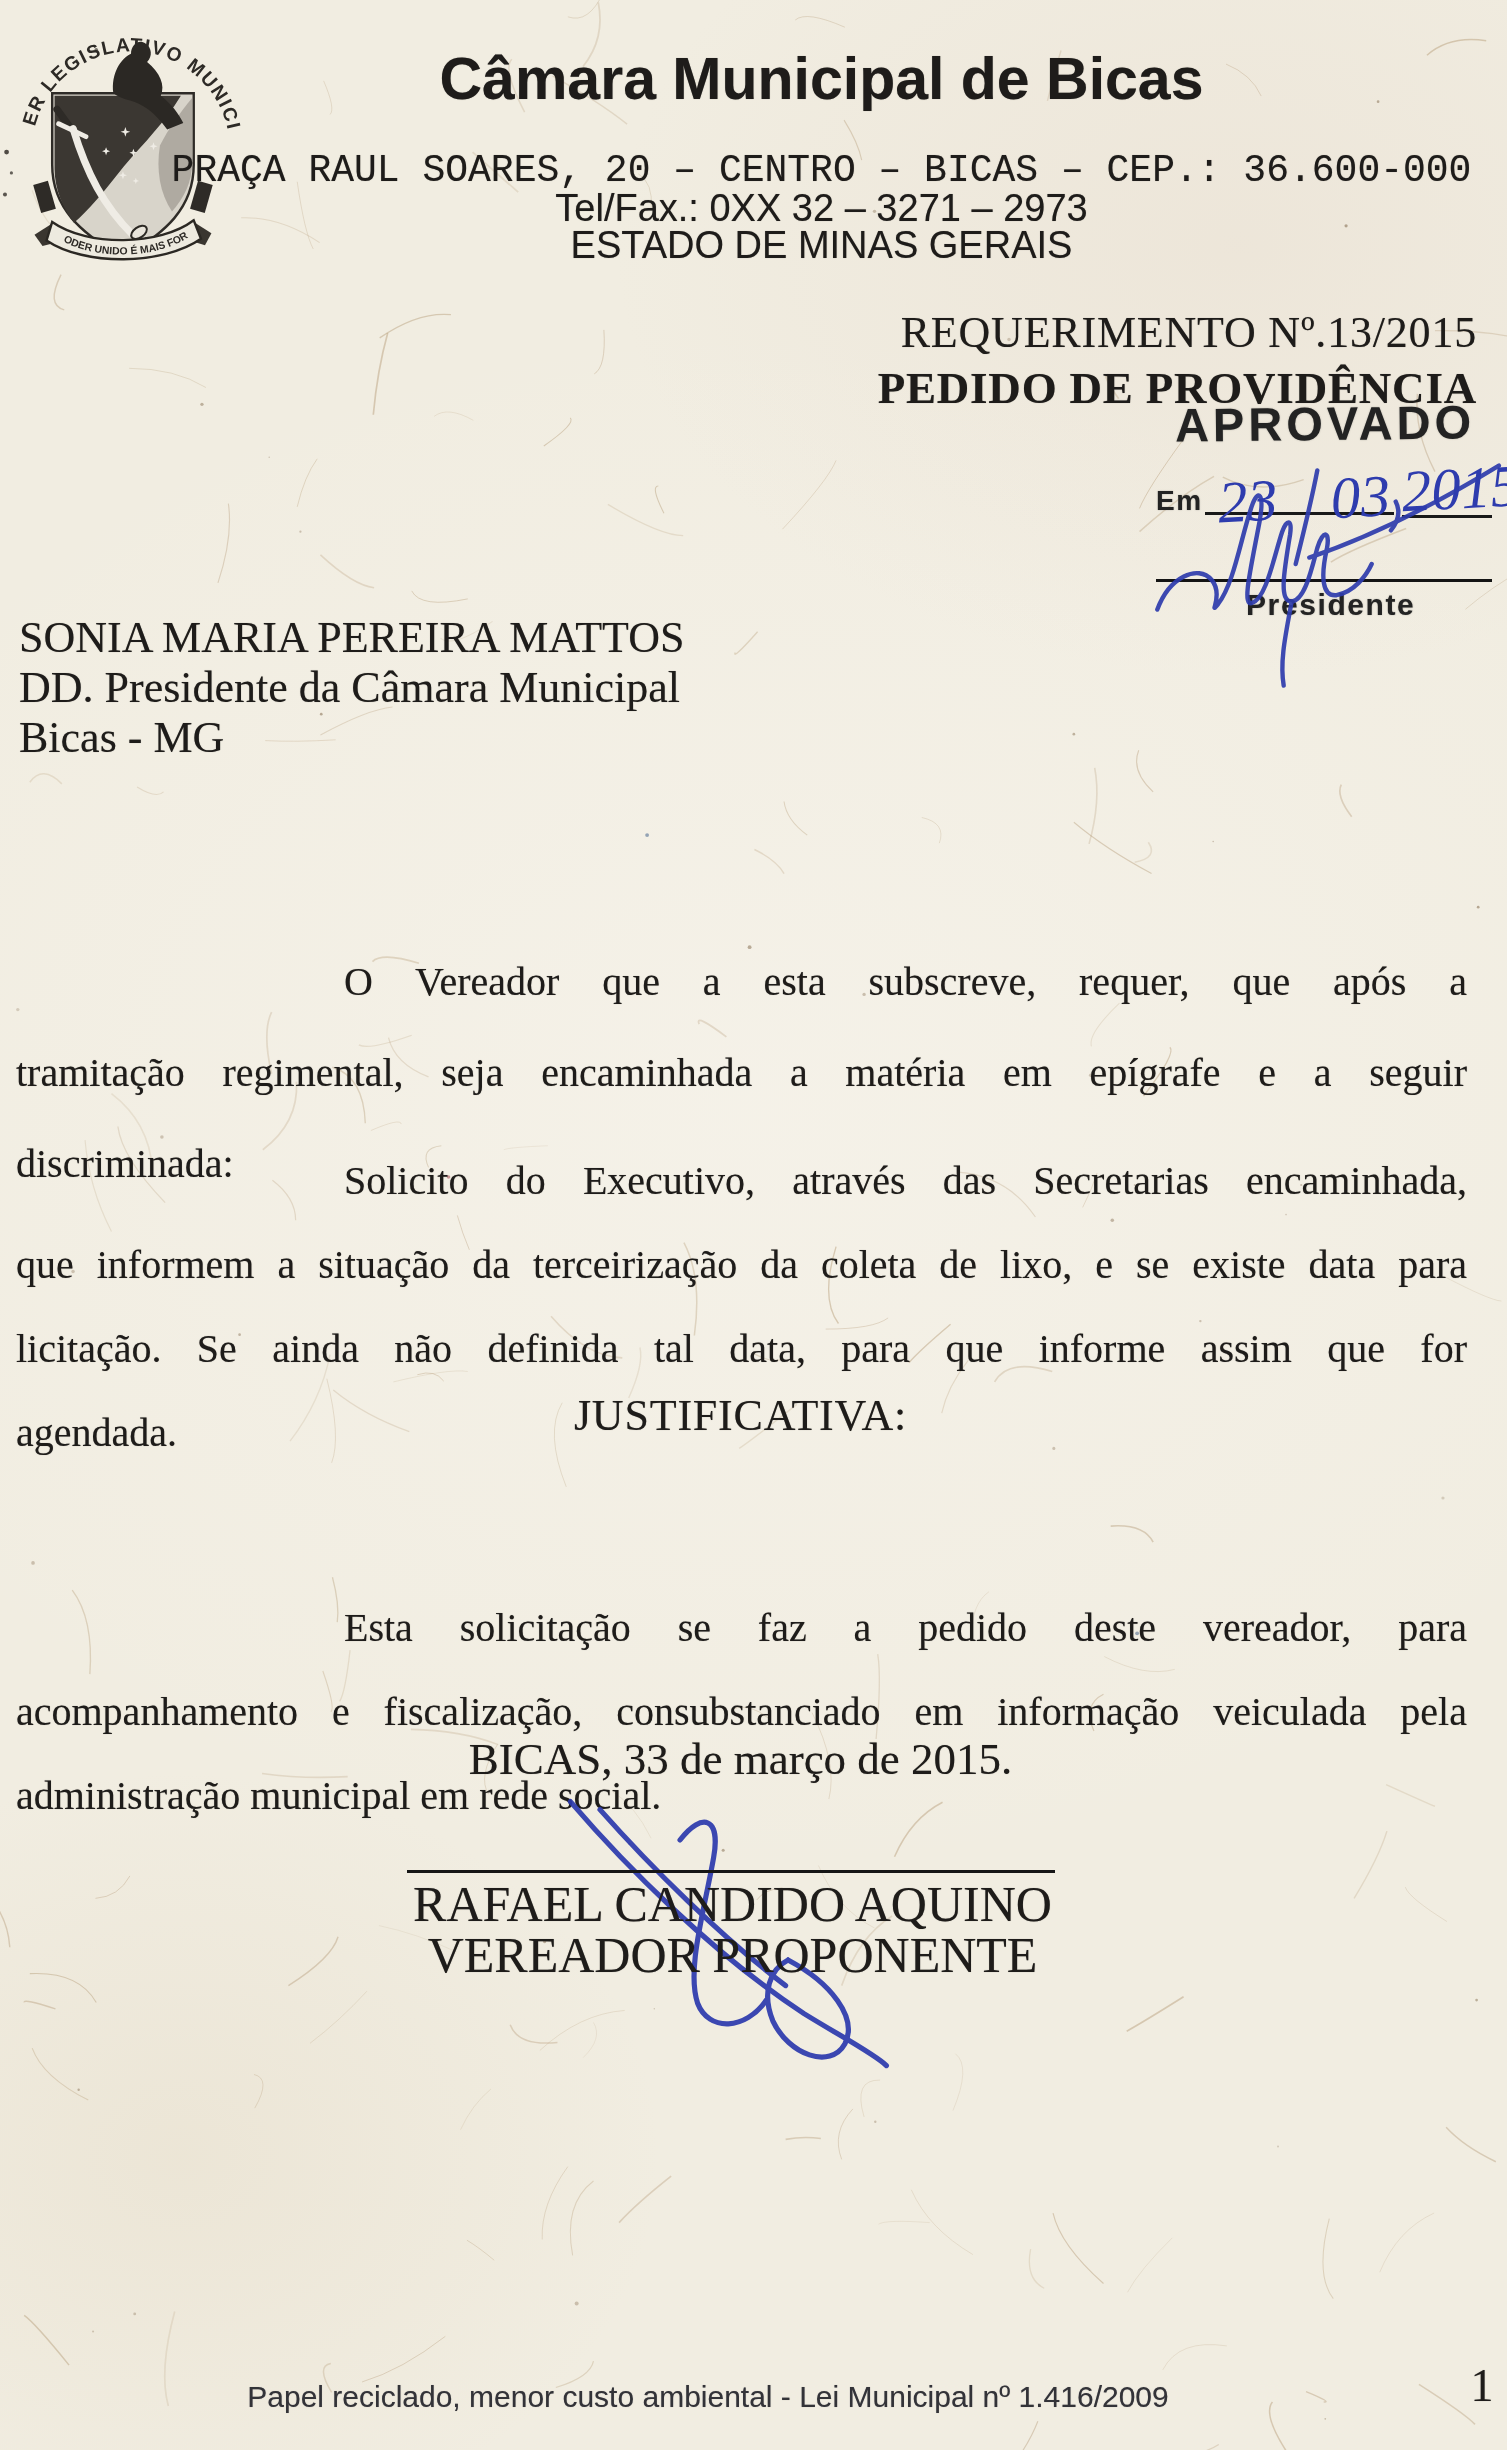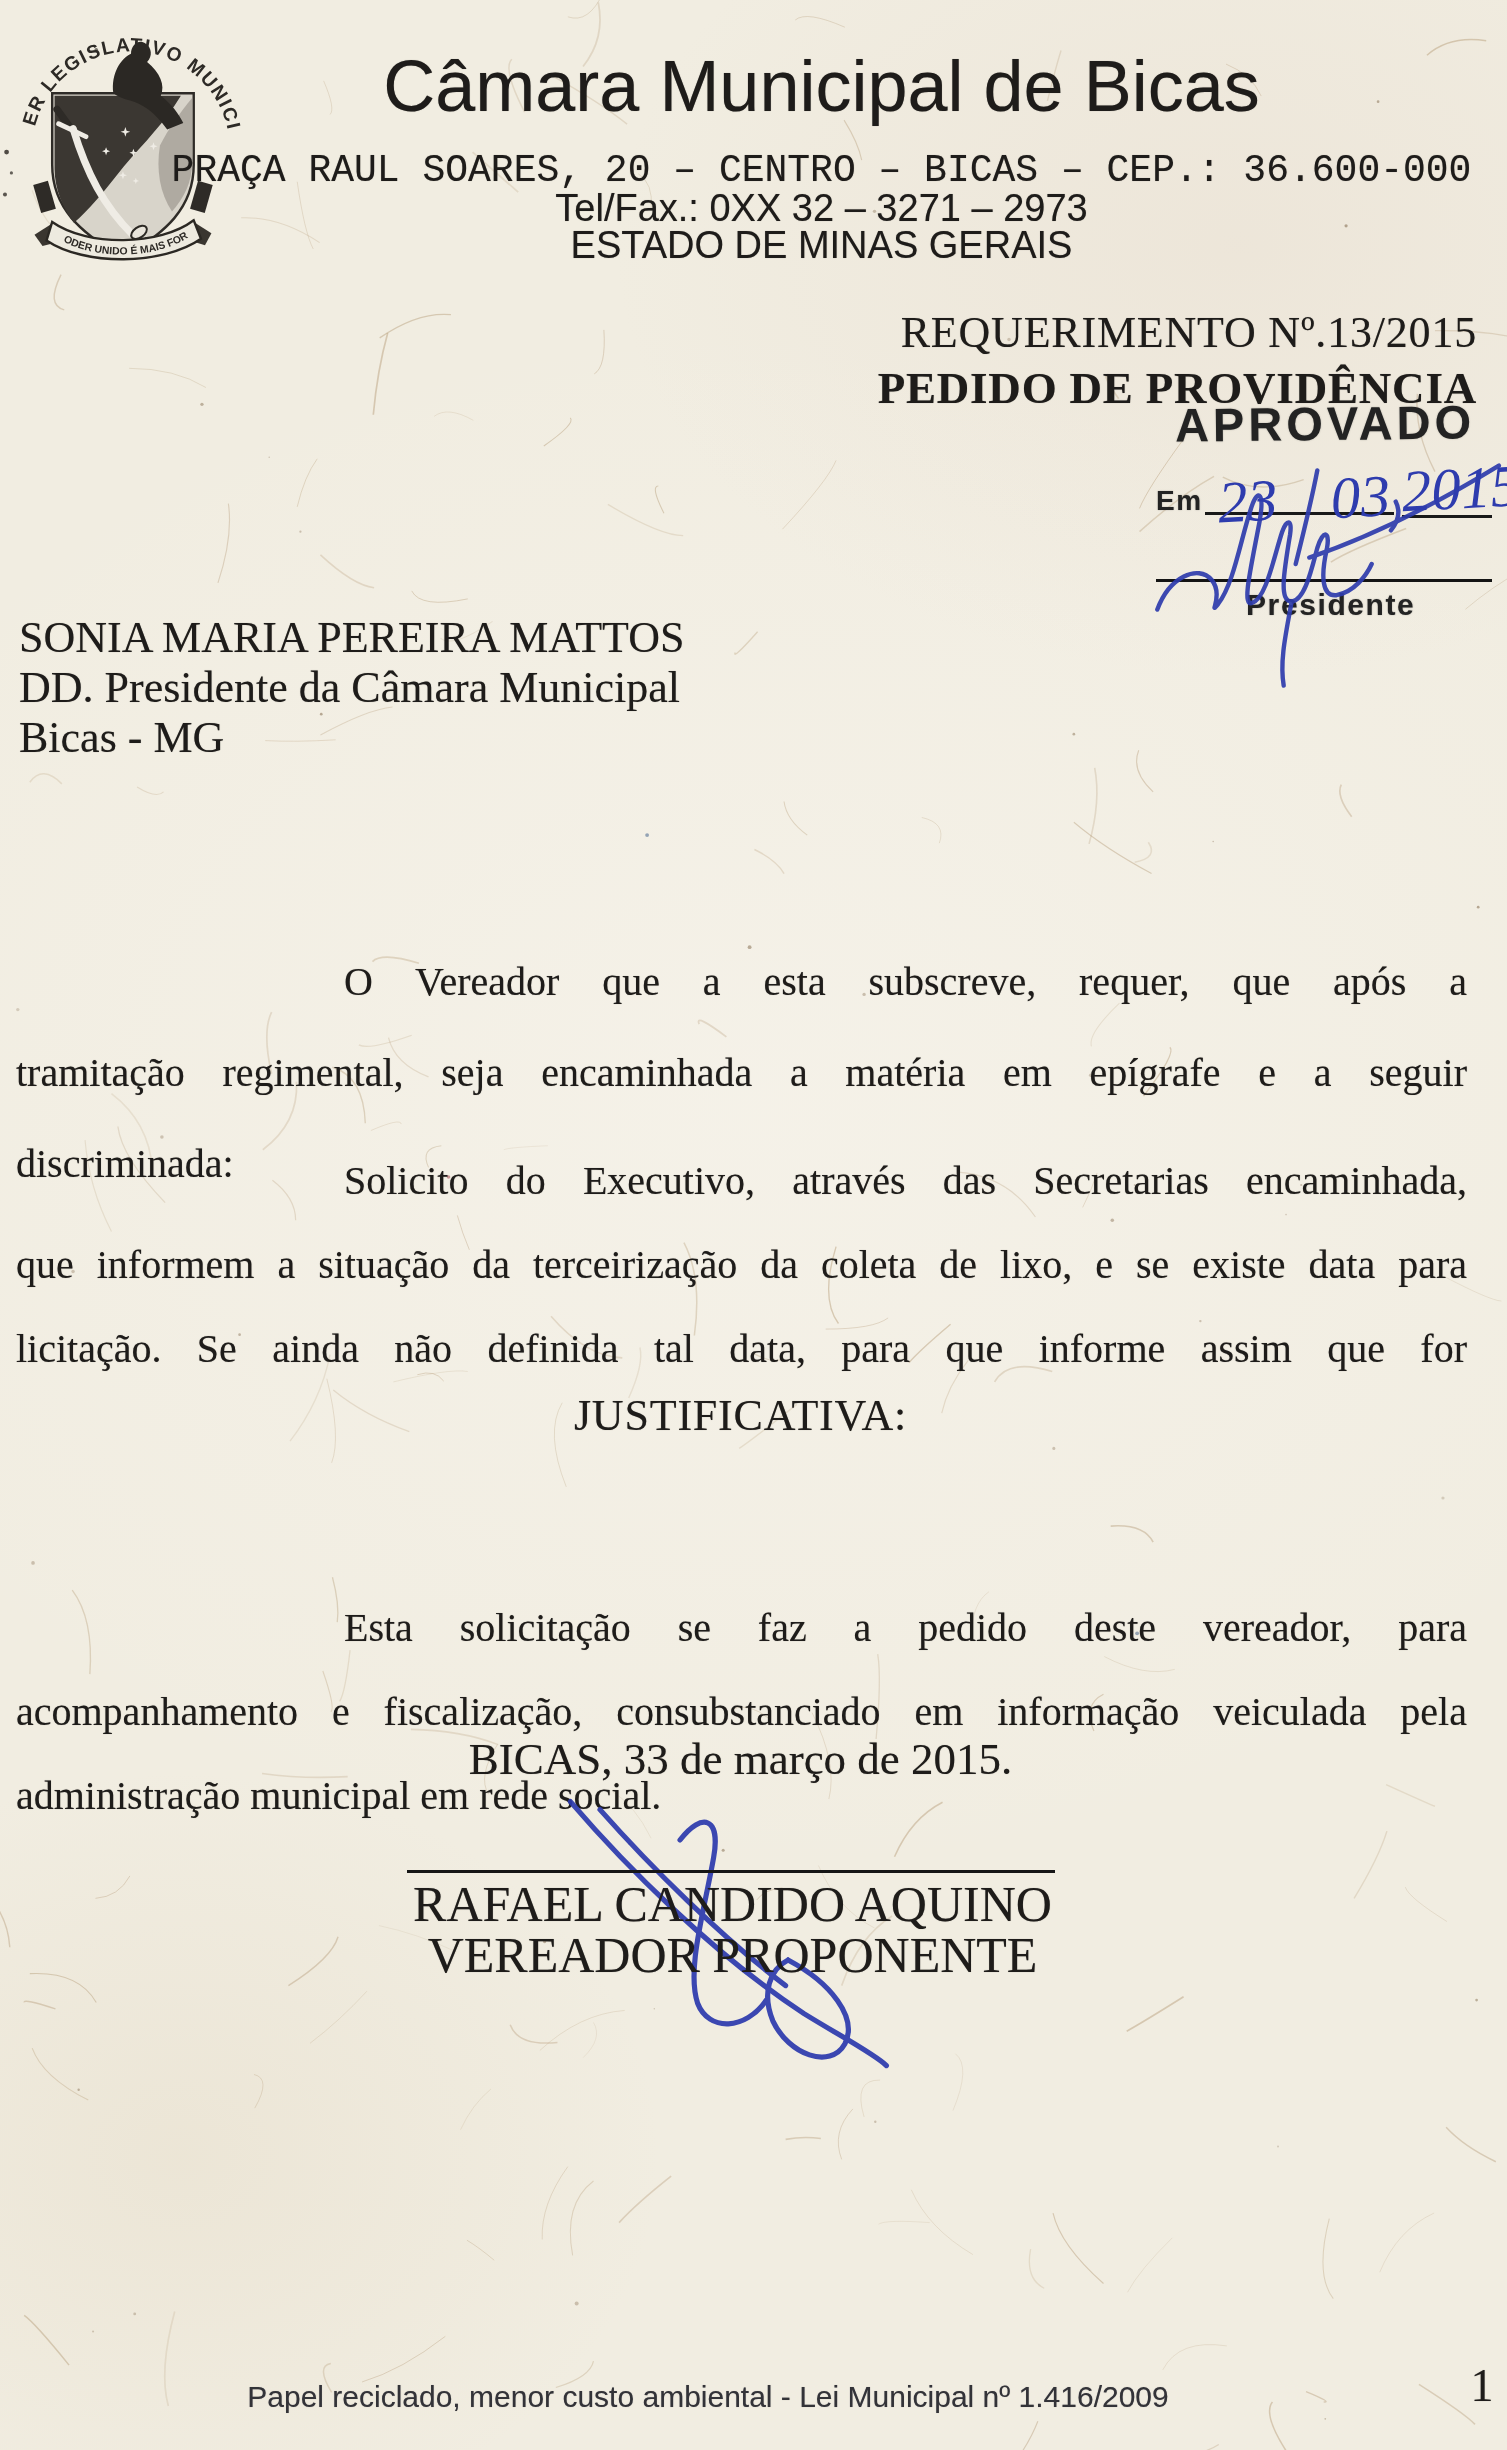--- a/index.html
+++ b/index.html
@@ -25,7 +25,7 @@
   
   .logo{left:9.6px;top:8px;width:242px;height:267px;}
   .header-text{left:136px;top:0;width:1371px;height:276px;text-align:center;}
-  .org-name{position:absolute;left:0;top:45px;width:100%;font-size:72px;font-weight:normal;letter-spacing:0px;}
+  .org-name{position:absolute;left:0;top:45px;width:100%;font-size:59px;font-weight:bold;letter-spacing:0px;}
   .addr1{position:absolute;left:0;top:149px;width:100%;font-size:38px;font-family:Liberation Mono, monospace;}
   .addr2{position:absolute;left:0;top:187px;width:100%;font-size:38px;}
   .addr3{position:absolute;left:0;top:224px;width:100%;font-size:38px;}

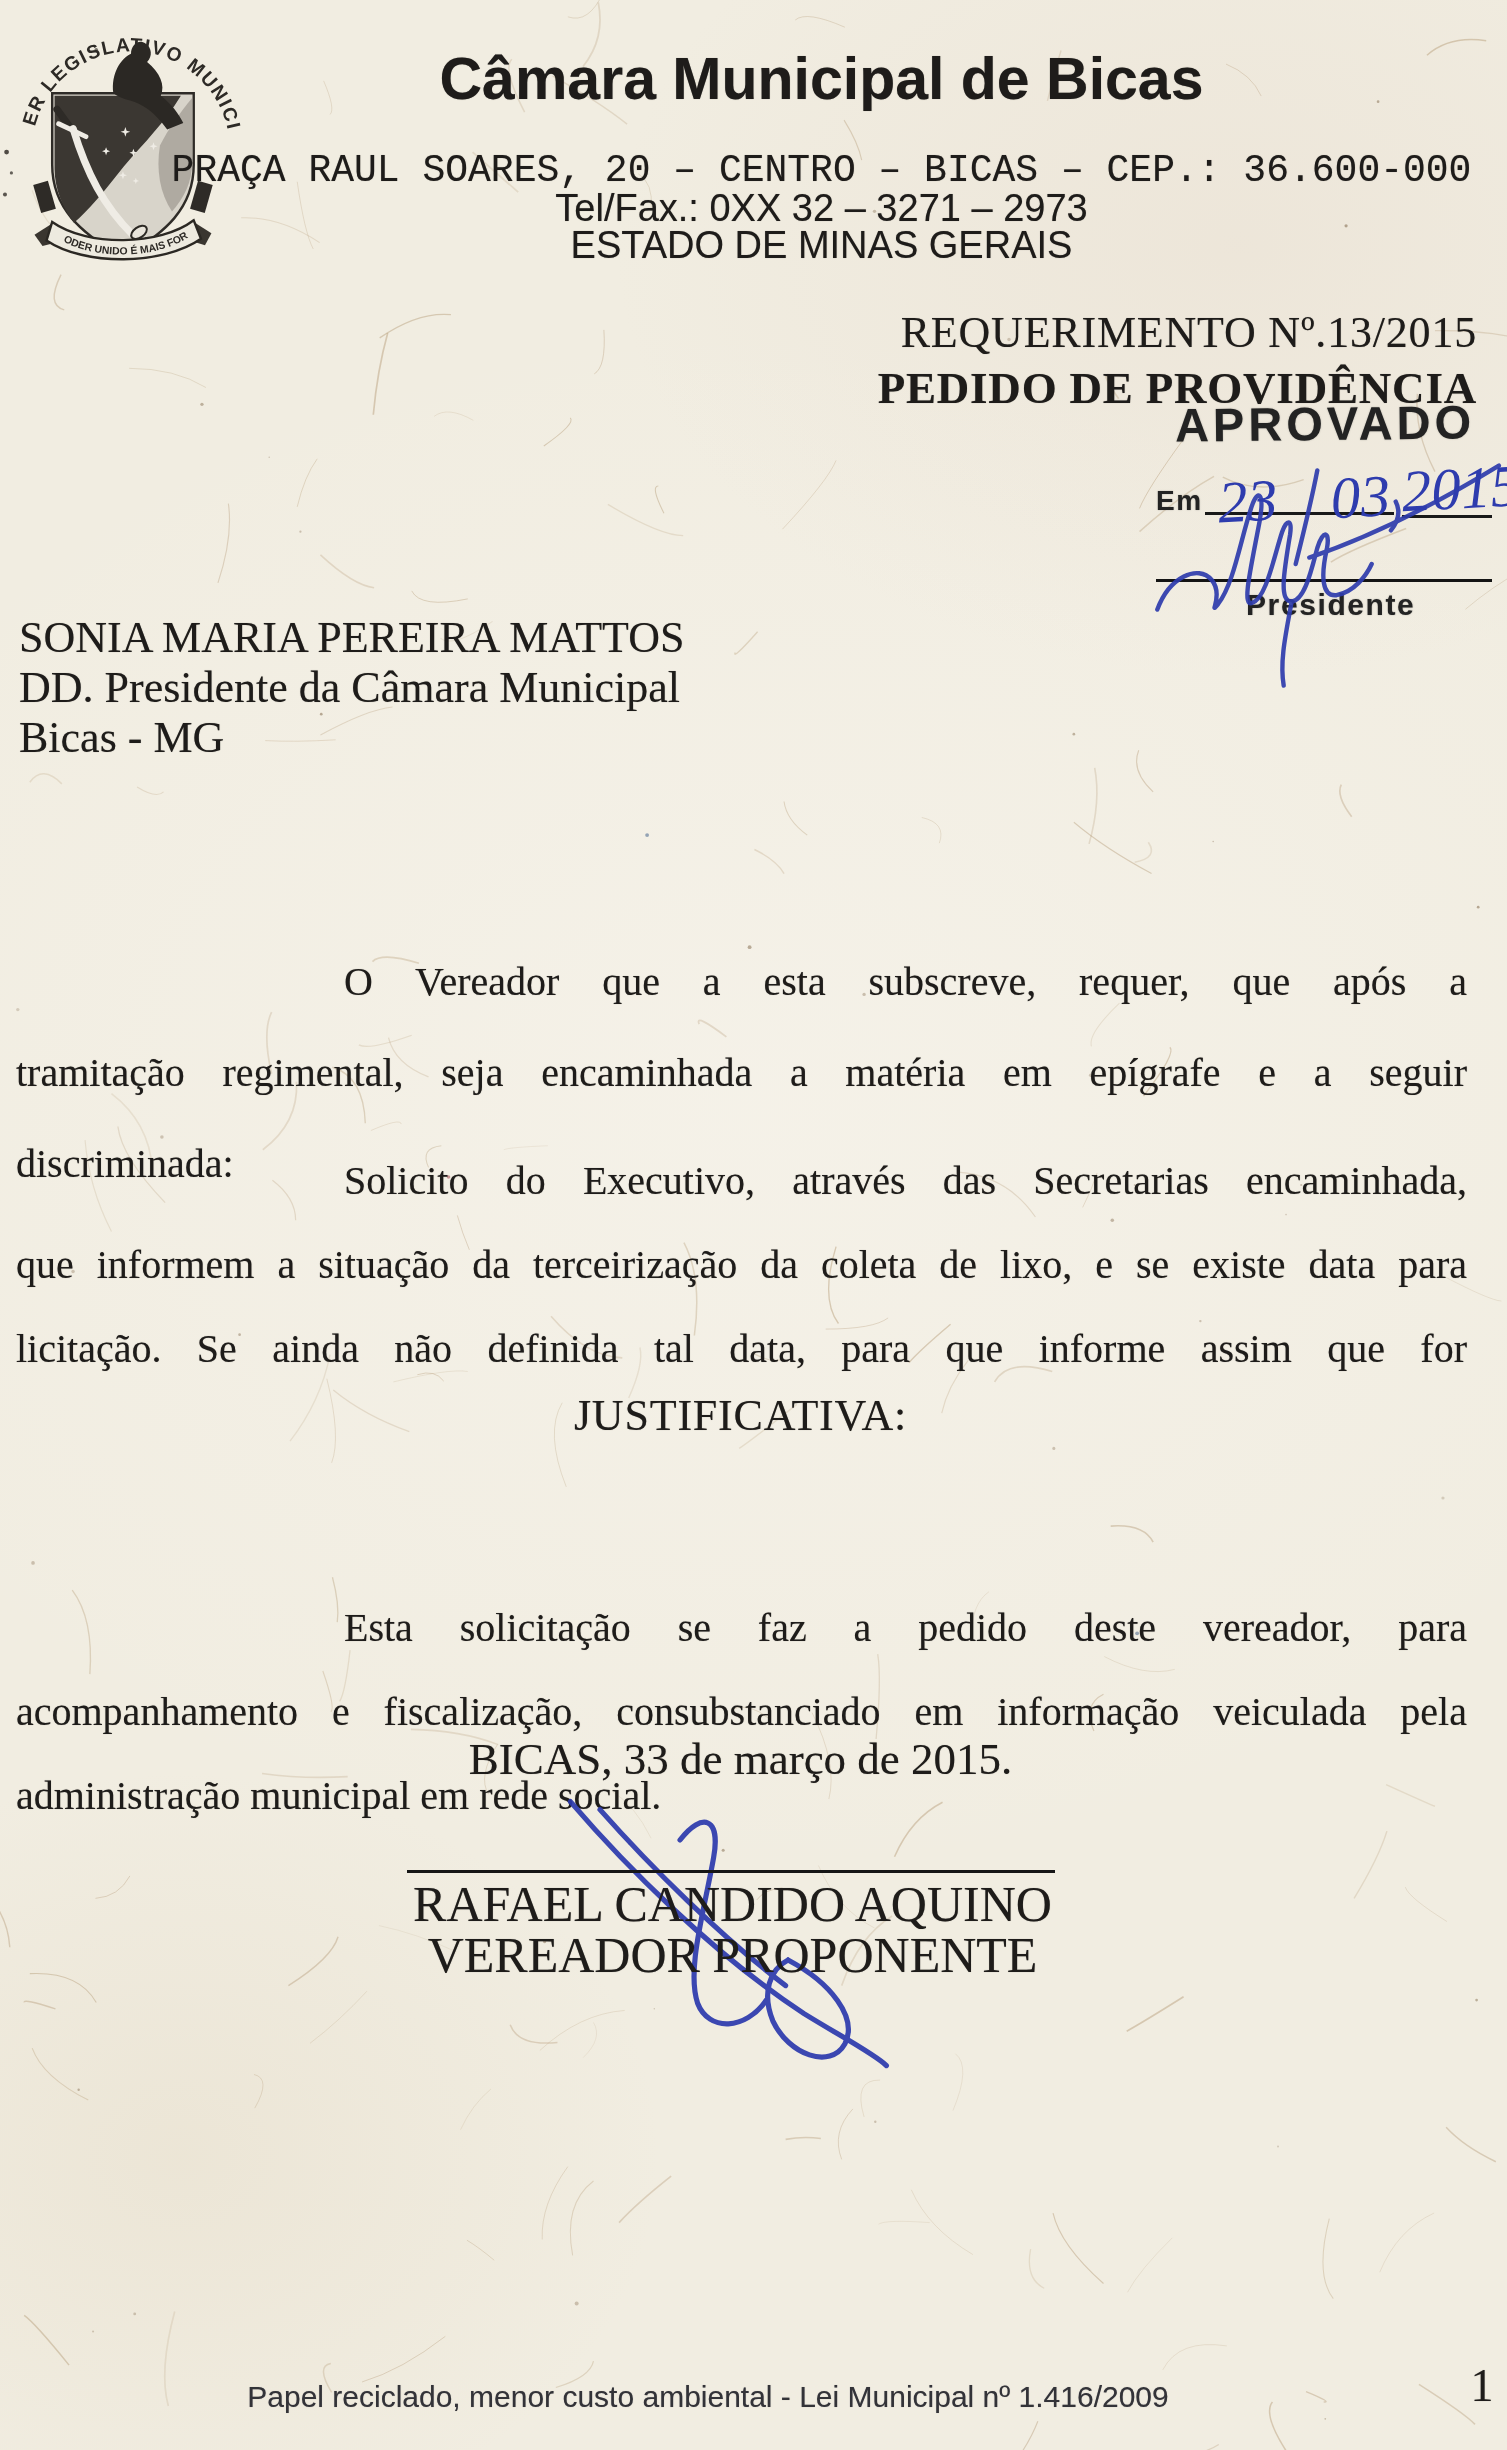--- a/index.html
+++ b/index.html
@@ -369,6 +369,7 @@
     <div class="jline indent">Solicito do Executivo, através das Secretarias encaminhada,</div>
     <div class="jline">que informem a situação da terceirização da coleta de lixo, e se existe data para</div>
     <div class="jline">licitação. Se ainda não definida tal data, para que informe assim que for</div>
+    <div class="jline jlast">agendada.</div>
   </div>
 
   <div class="abs just-head serif ink">JUSTIFICATIVA:</div>

